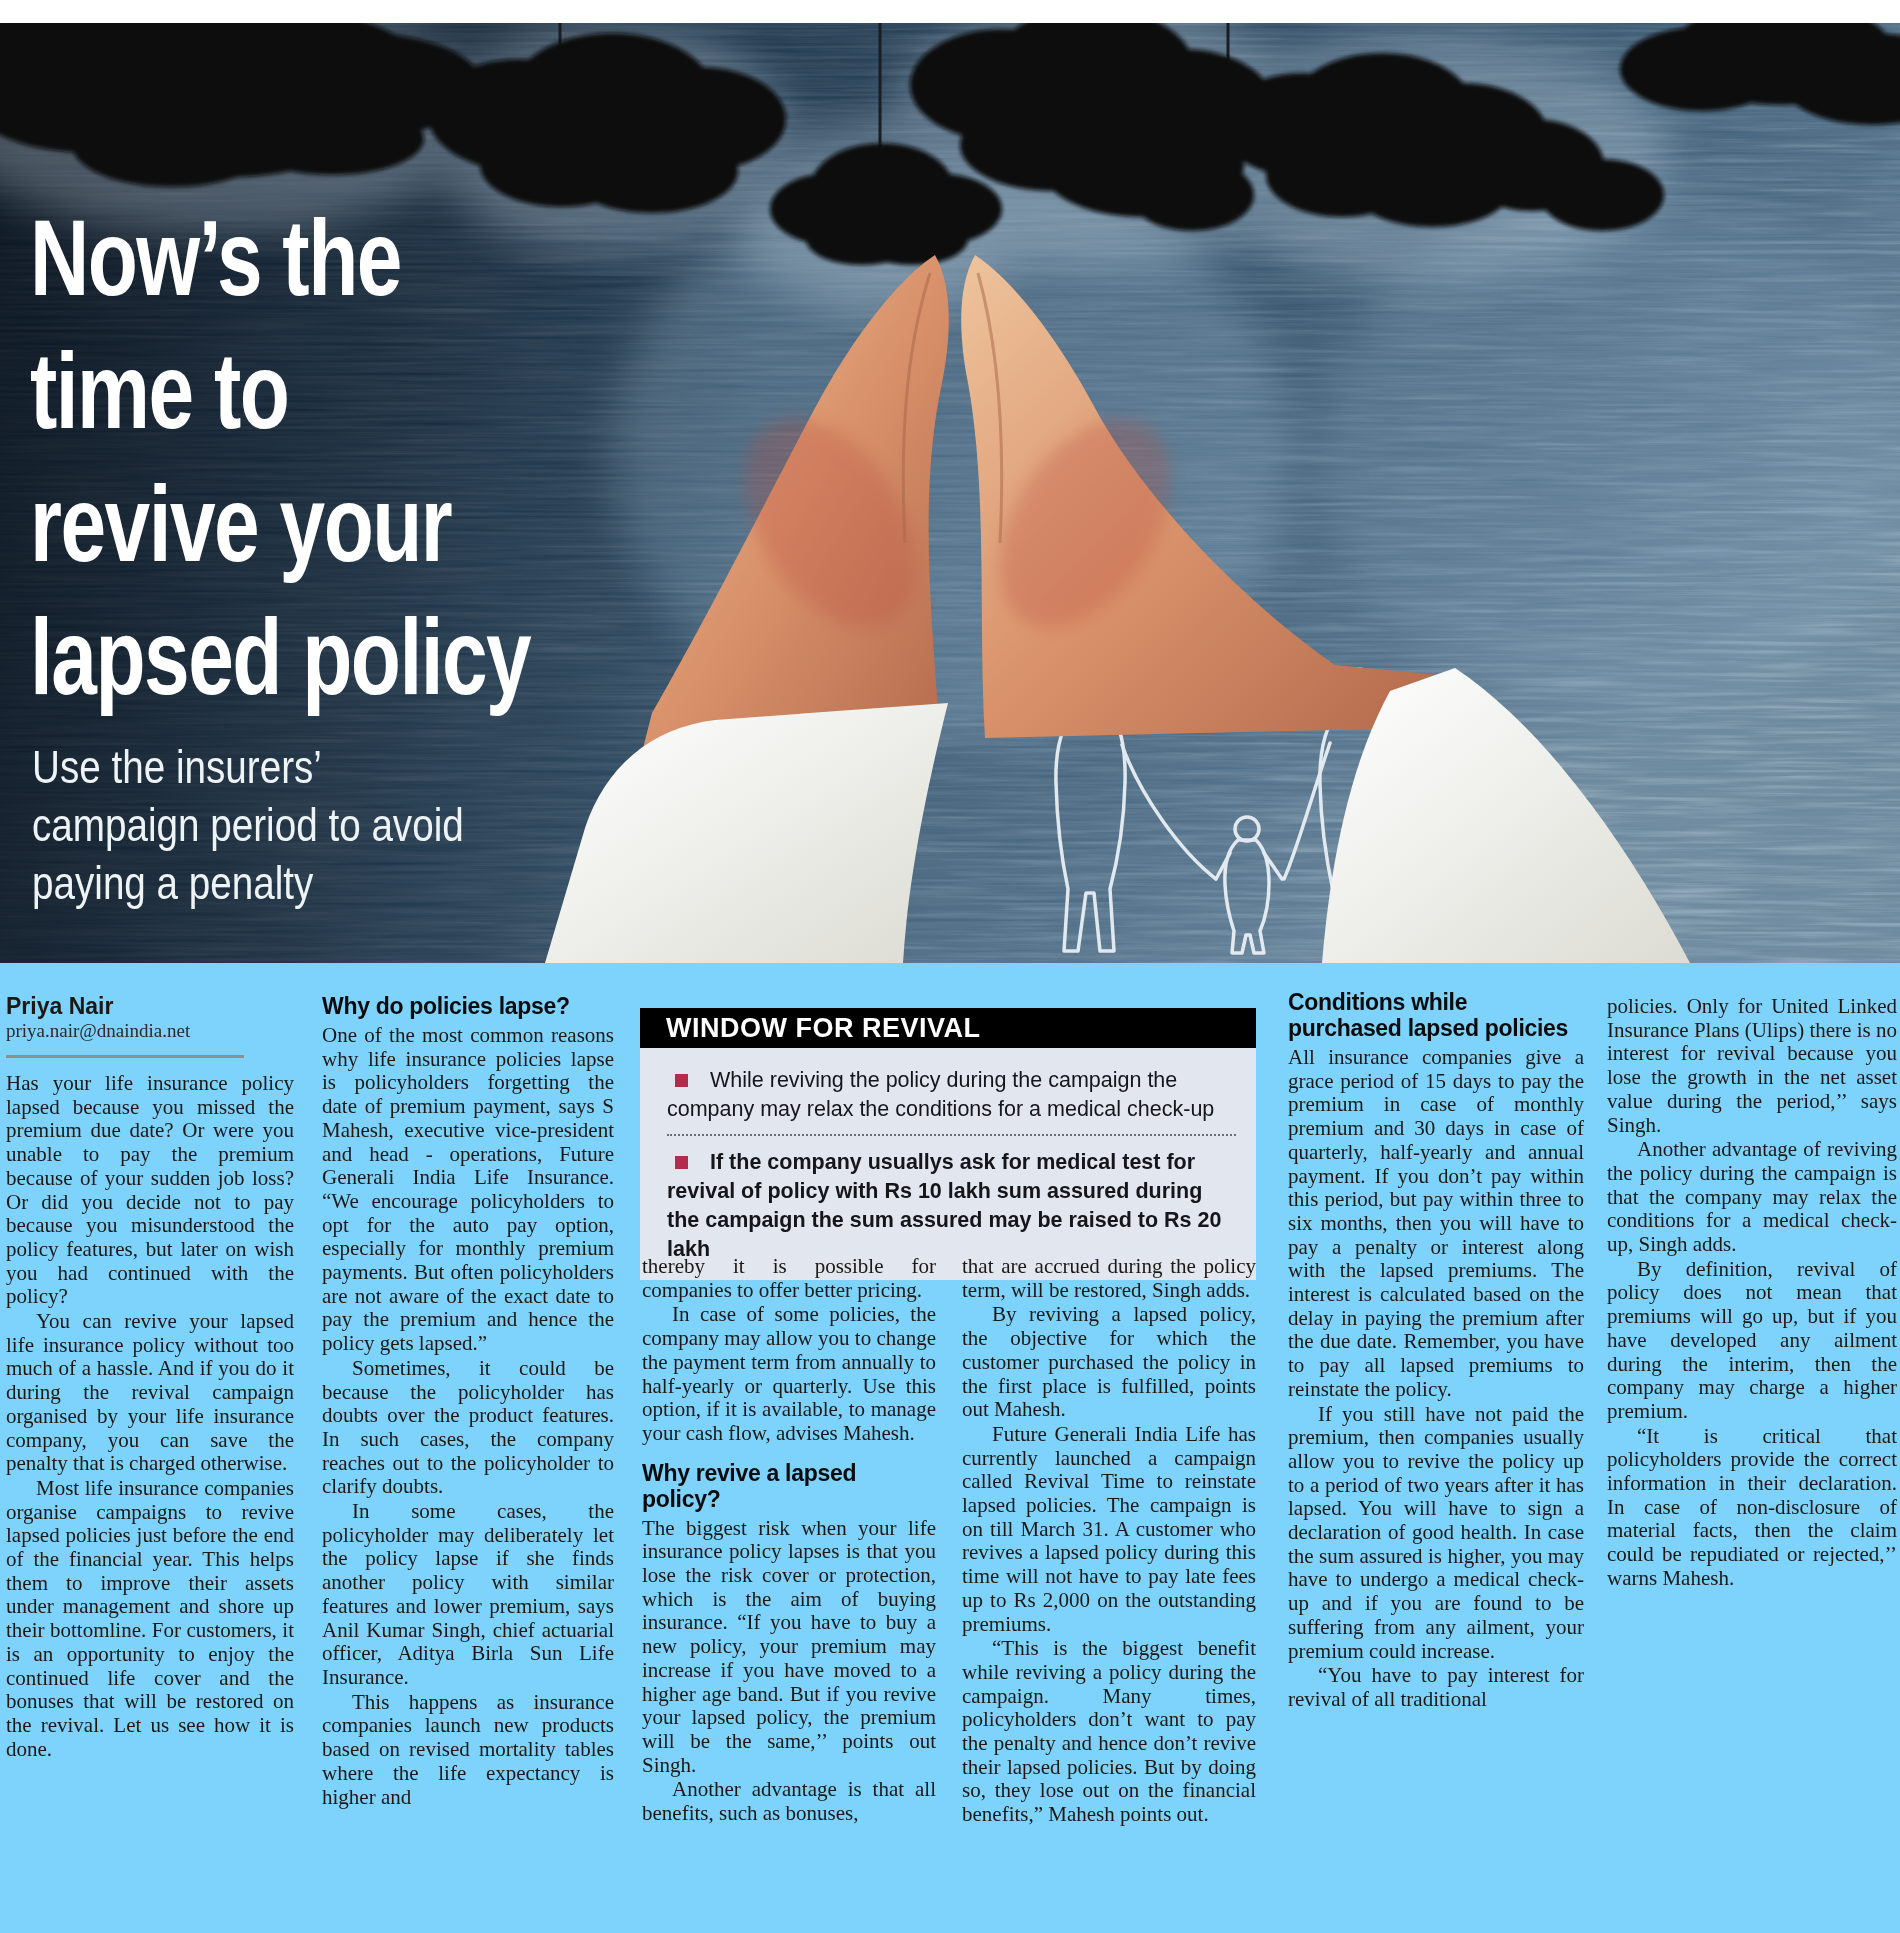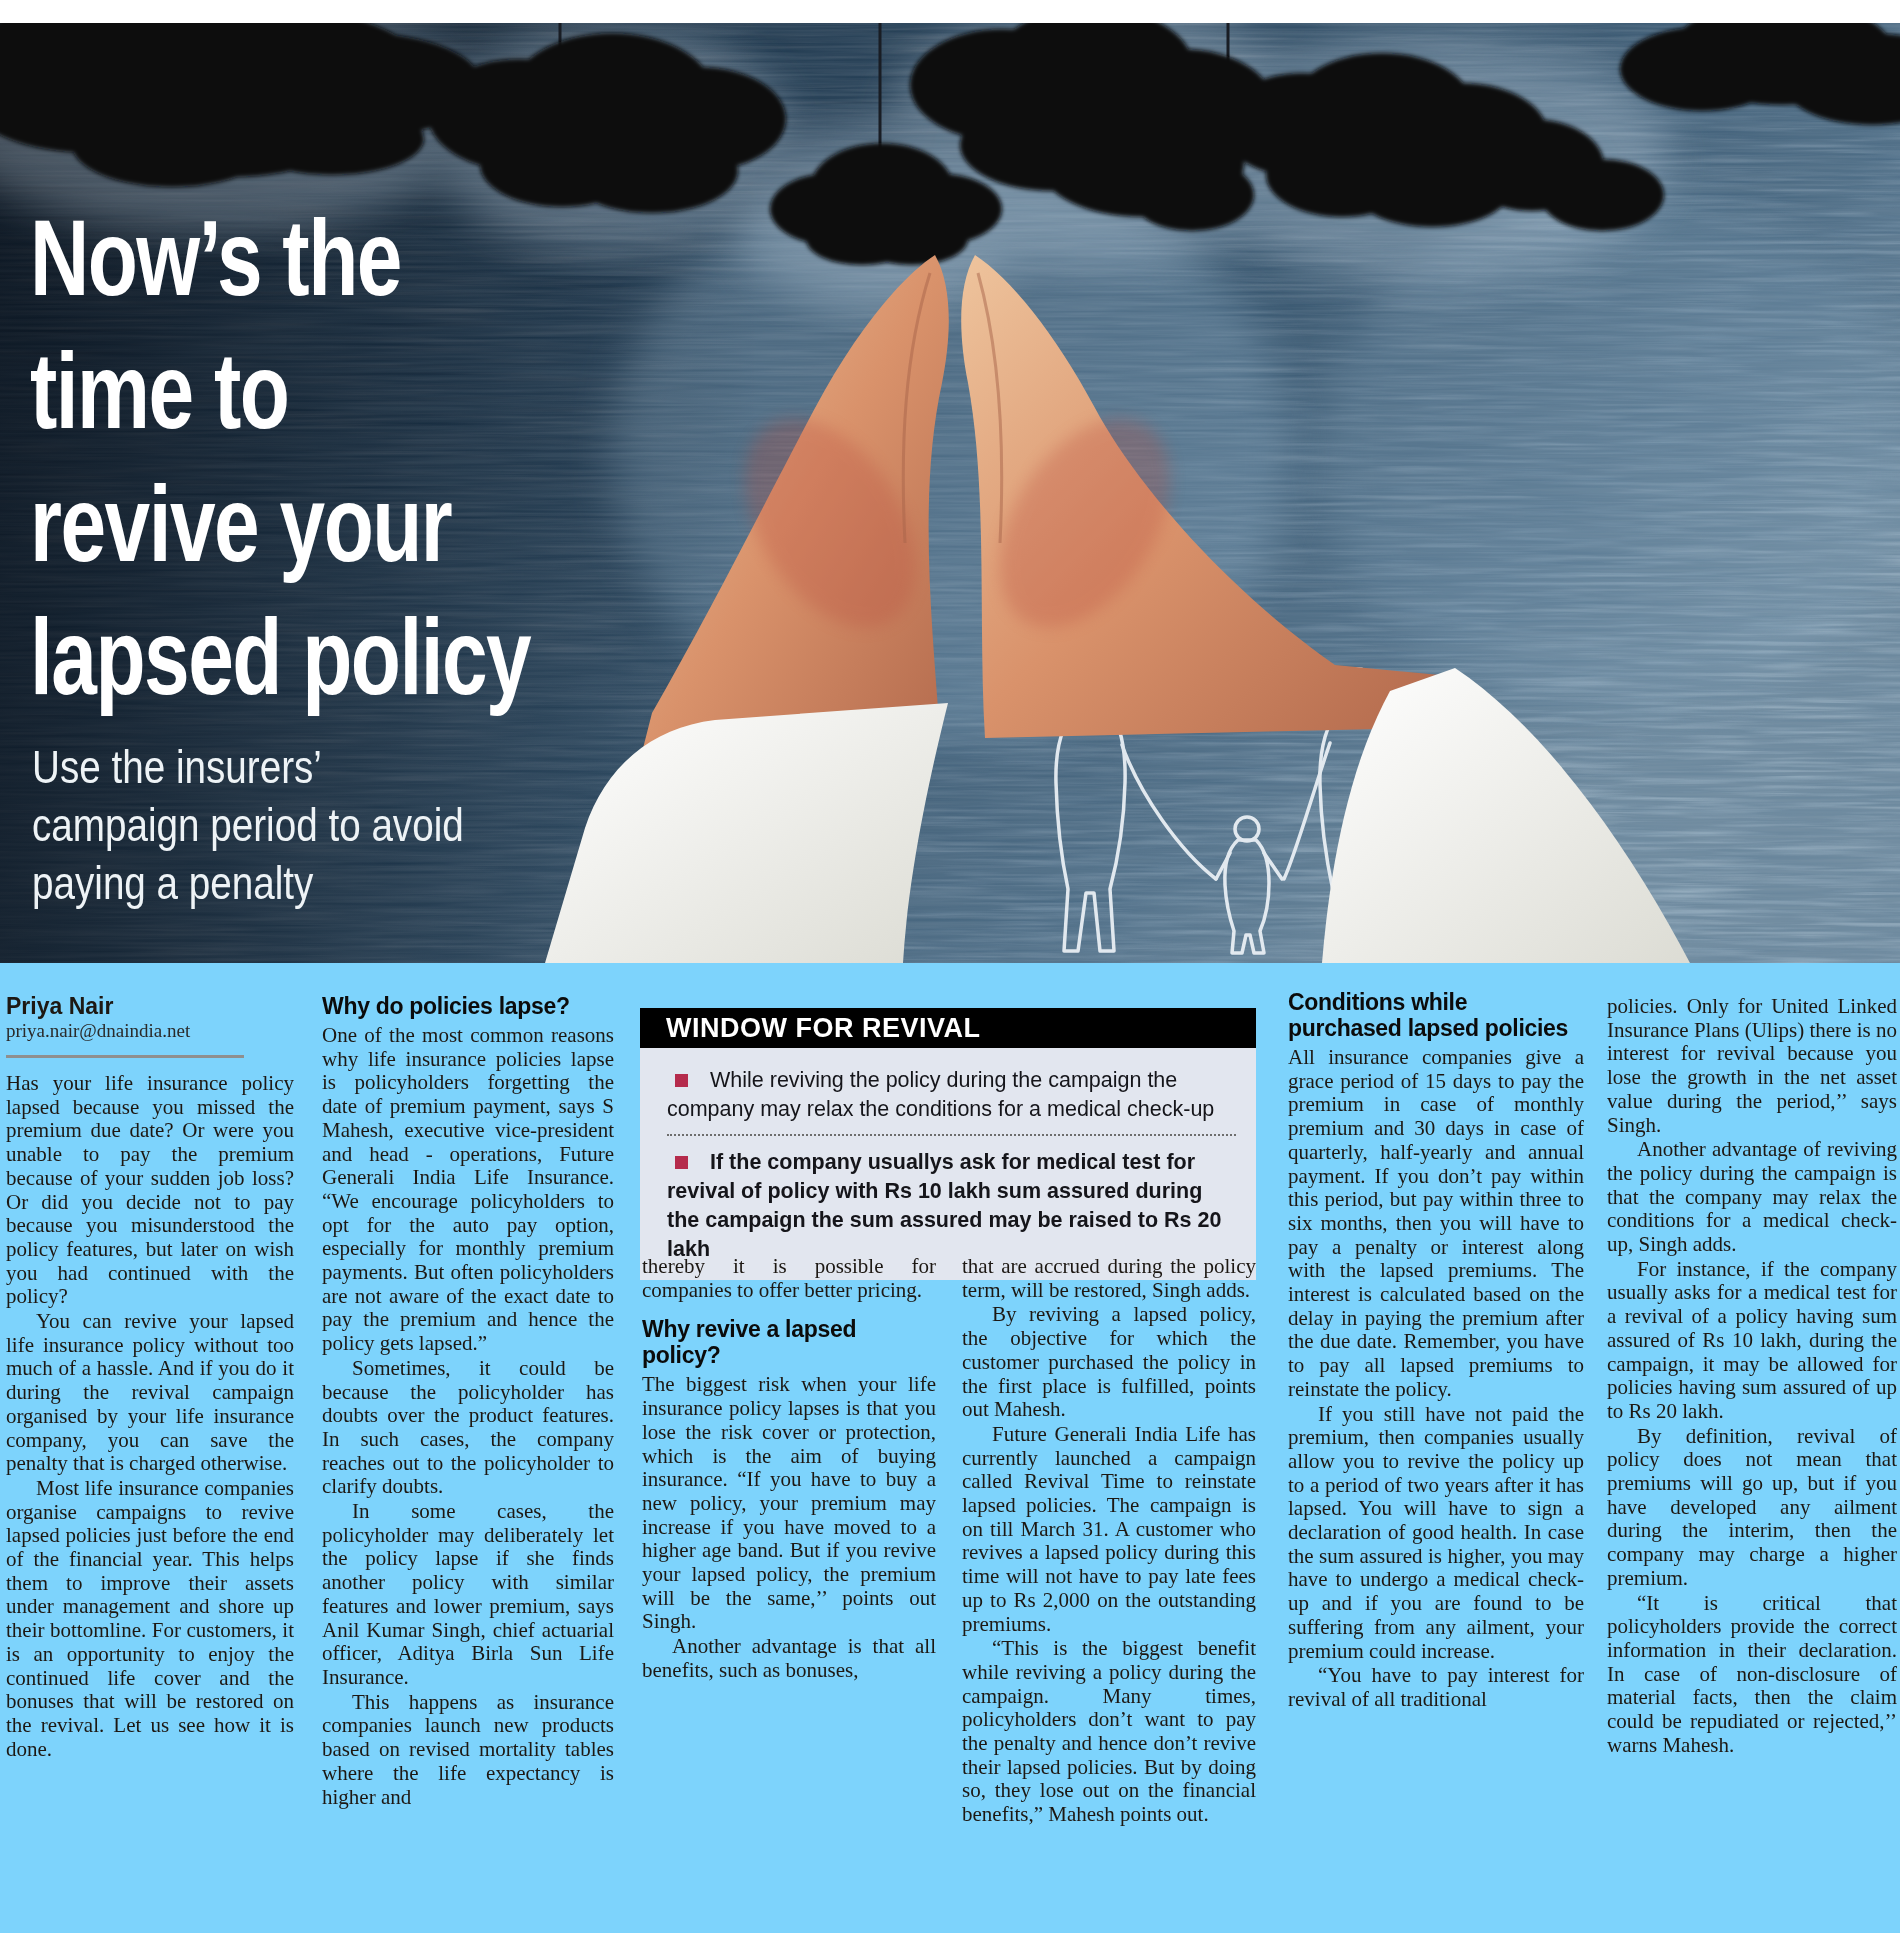--- a/index.html
+++ b/index.html
@@ -264,7 +264,6 @@
     <div class="col c5">
       <p>policies. Only for United Linked Insurance Plans (Ulips) there is no interest for revival because you lose the growth in the net asset value during the period,’’ says Singh.</p>
       <p class="ind">Another advantage of reviving the policy during the campaign is that the company may relax the conditions for a medical check-up, Singh adds.</p>
-      <p class="ind">For instance, if the company usually asks for a medical test for a revival of a policy having sum assured of Rs 10 lakh, during the campaign, it may be allowed for policies having sum assured of up to Rs 20 lakh.</p>
       <p class="ind">By definition, revival of policy does not mean that premiums will go up, but if you have developed any ailment during the interim, then the company may charge a higher premium.</p>
       <p class="ind">“It is critical that policyholders provide the correct information in their declaration. In case of non-disclosure of material facts, then the claim could be repudiated or rejected,’’ warns Mahesh.</p>
     </div>

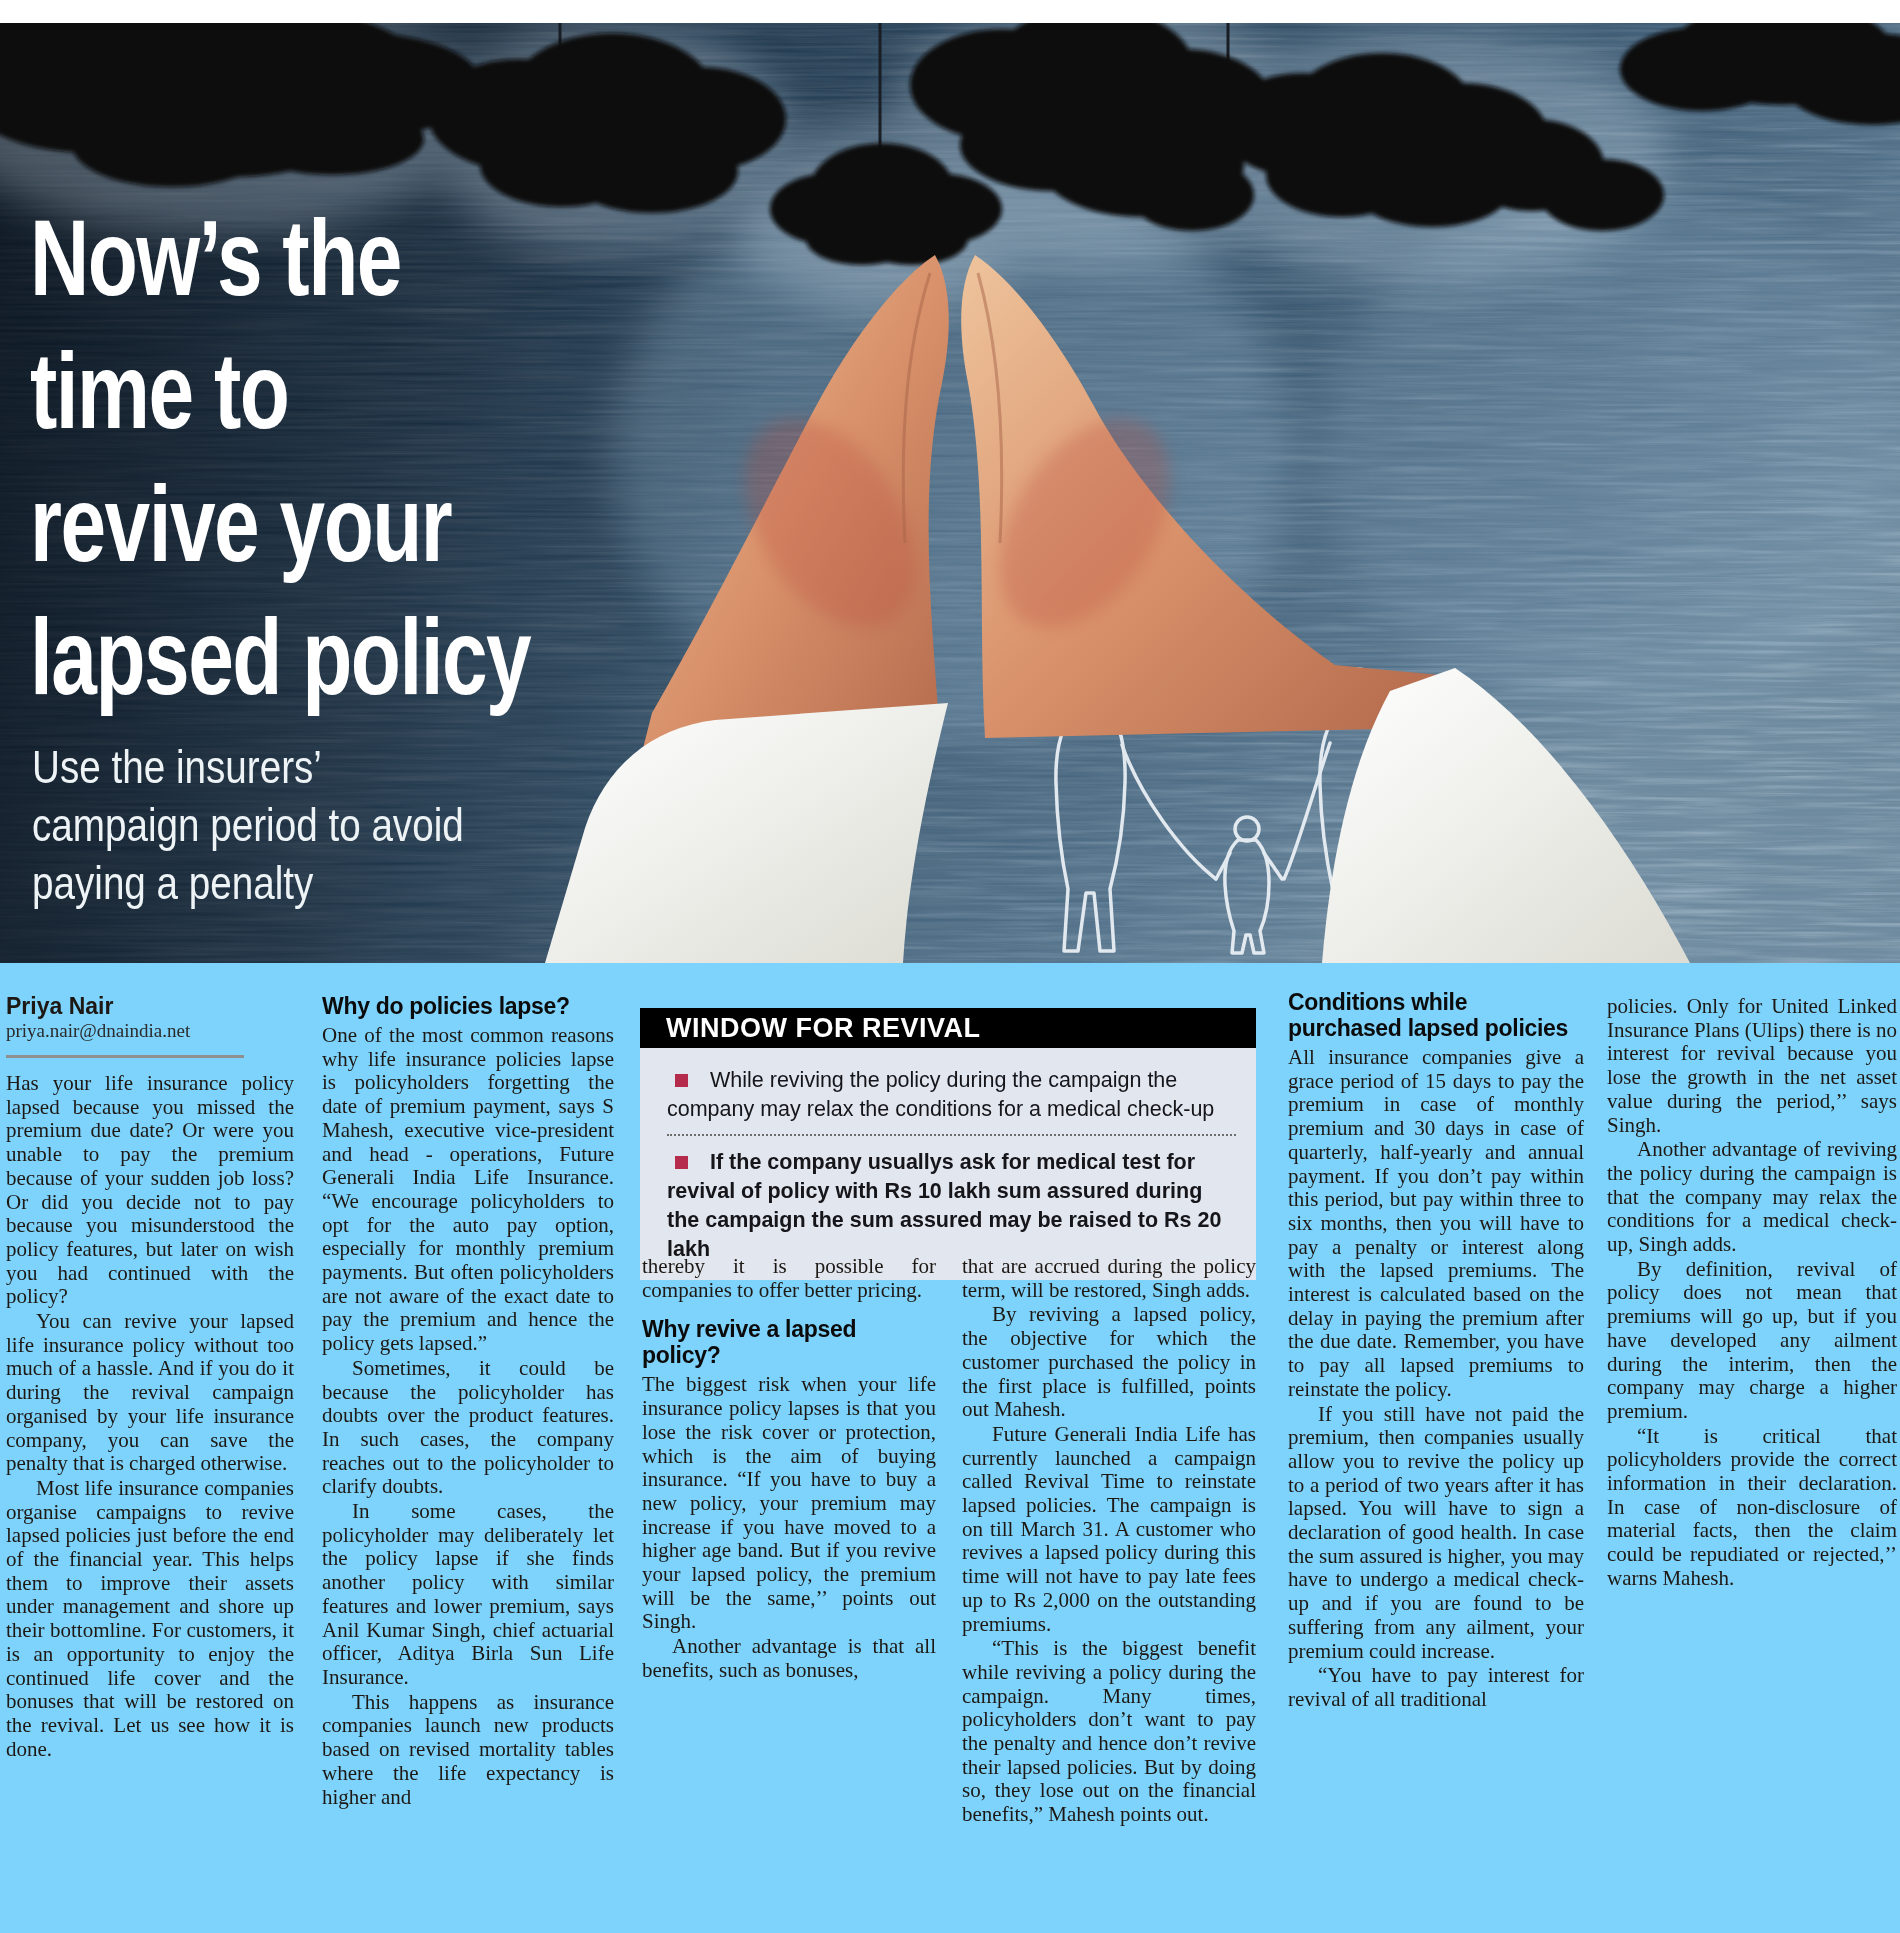--- a/index.html
+++ b/index.html
@@ -242,6 +242,7 @@
 
     <div class="col c2">
       <p>thereby it is possible for companies to offer better pricing.</p>
+      <p class="ind">In case of some policies, the company may allow you to change the payment term from annually to half-yearly or quarterly. Use this option, if it is available, to manage your cash flow, advises Mahesh.</p>
       <h3 style="margin-top:14px;">Why revive a lapsed policy?</h3>
       <p>The biggest risk when your life insurance policy lapses is that you lose the risk cover or protection, which is the aim of buying insurance. “If you have to buy a new policy, your premium may increase if you have moved to a higher age band. But if you revive your lapsed policy, the premium will be the same,’’ points out Singh.</p>
       <p class="ind">Another advantage is that all benefits, such as bonuses,</p>

